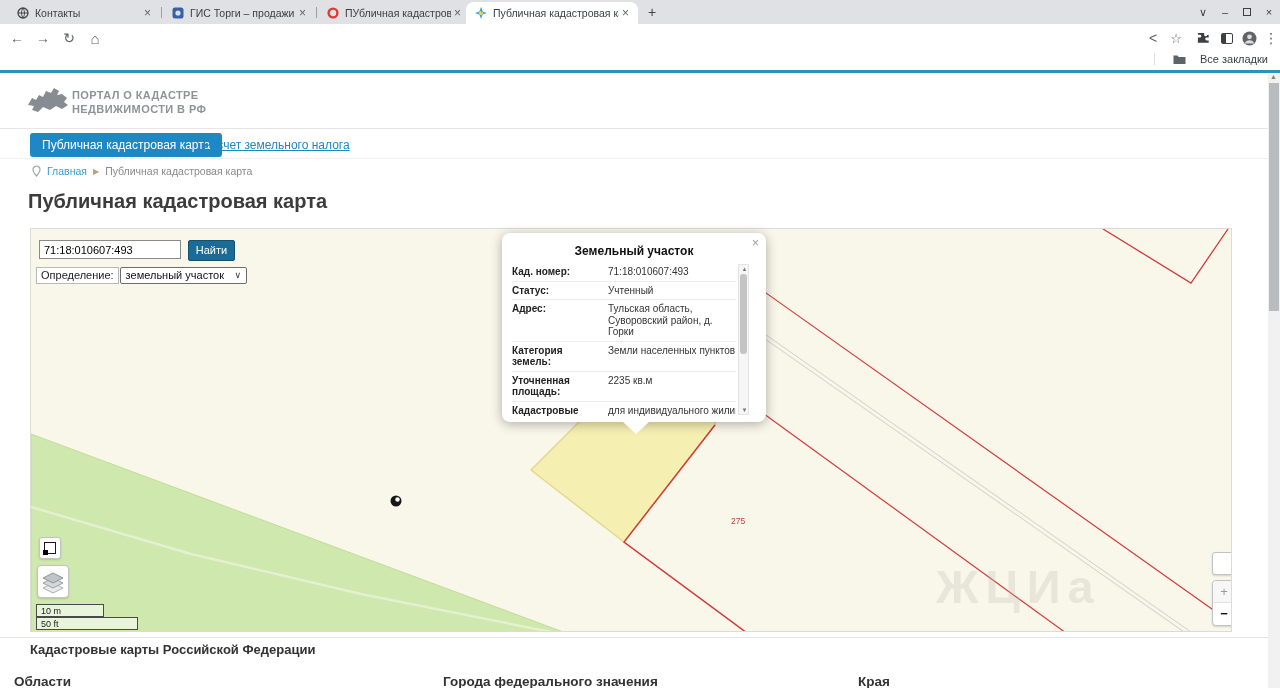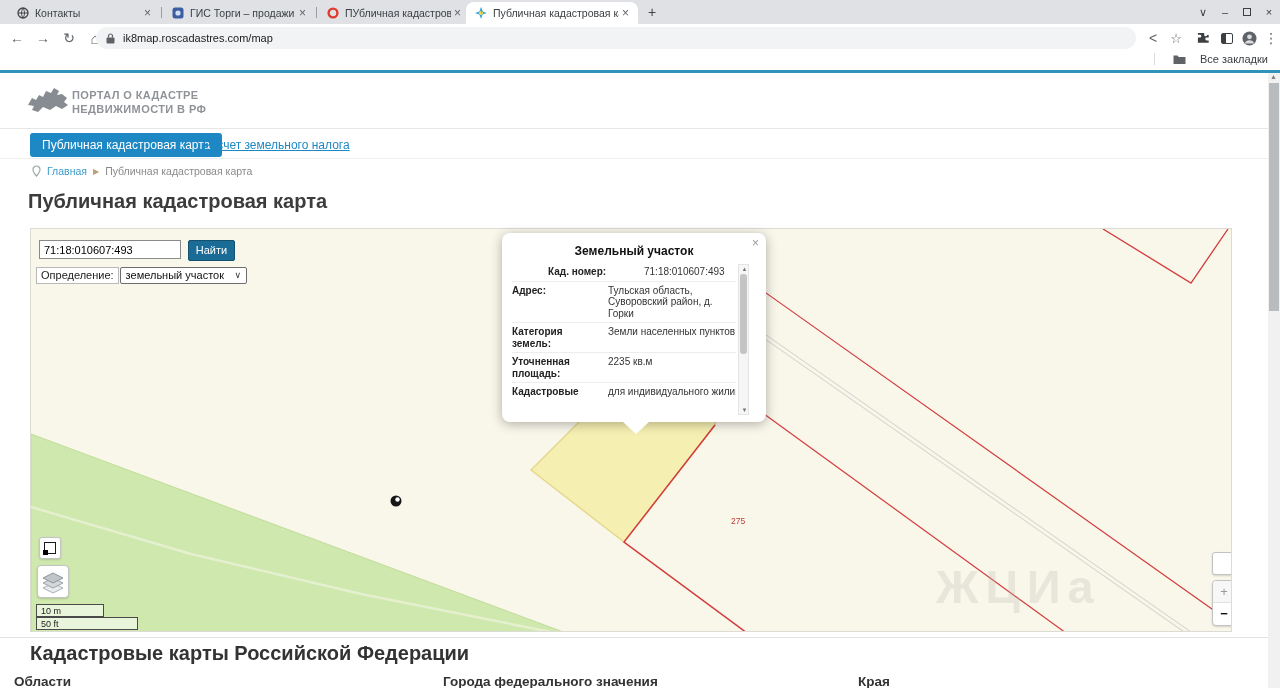--- a/index.html
+++ b/index.html
@@ -169,13 +169,6 @@
   <span class="navic" style="left:32px">→</span>
   <span class="navic" style="left:58px">↻</span>
   <span class="navic" style="left:84px; font-size:15px">⌂</span>
-  <div id="omnibox">
-    <svg width="9" height="11" viewBox="0 0 9 11">
-        <rect x="0.5" y="4.5" width="8" height="6" rx="1" fill="#5f6368"></rect>
-        <path d="M2.5 4.5V3a2 2 0 014 0v1.5" fill="none" stroke="#5f6368" stroke-width="1.2"></path>
-      </svg>
-    <span id="urltext">ik8map.roscadastres.com/map</span>
-  </div>
   <span class="navic" style="left:1142px">&lt;</span>
   <span class="navic" style="left:1165px; font-size:13px">☆</span>
   <span class="navic" style="left:1192px">

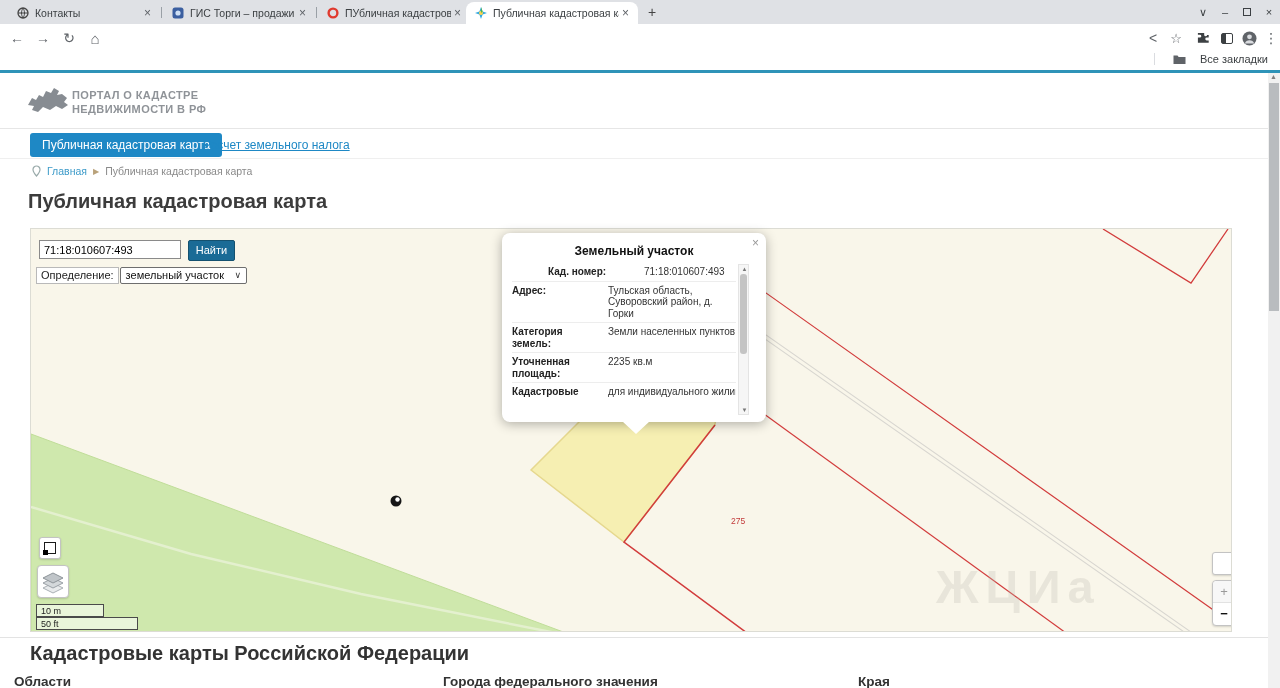--- a/index.html
+++ b/index.html
@@ -103,7 +103,7 @@
   #popup-title { text-align:center; font-weight:bold; font-size:12px; color:#111; padding-top:11px; }
   #popup-body { position:absolute; left:10px; top:30px; width:224px; }
   .prow { display:flex; border-top:1px solid #ededed; padding:3px 0 3px; }
-  .prow:first-child { border-top:none;margin-left:36px; }
+  .prow:first-child { border-top:none; }
   .plabel { width:86px; flex:0 0 86px; font-weight:bold; font-size:10px; color:#222; line-height:11.5px; }
   .pvalue { flex:1; font-size:10px; color:#333; padding-left:10px; line-height:11.5px; }
   .prow.clip .pvalue { white-space:nowrap; overflow:hidden; }

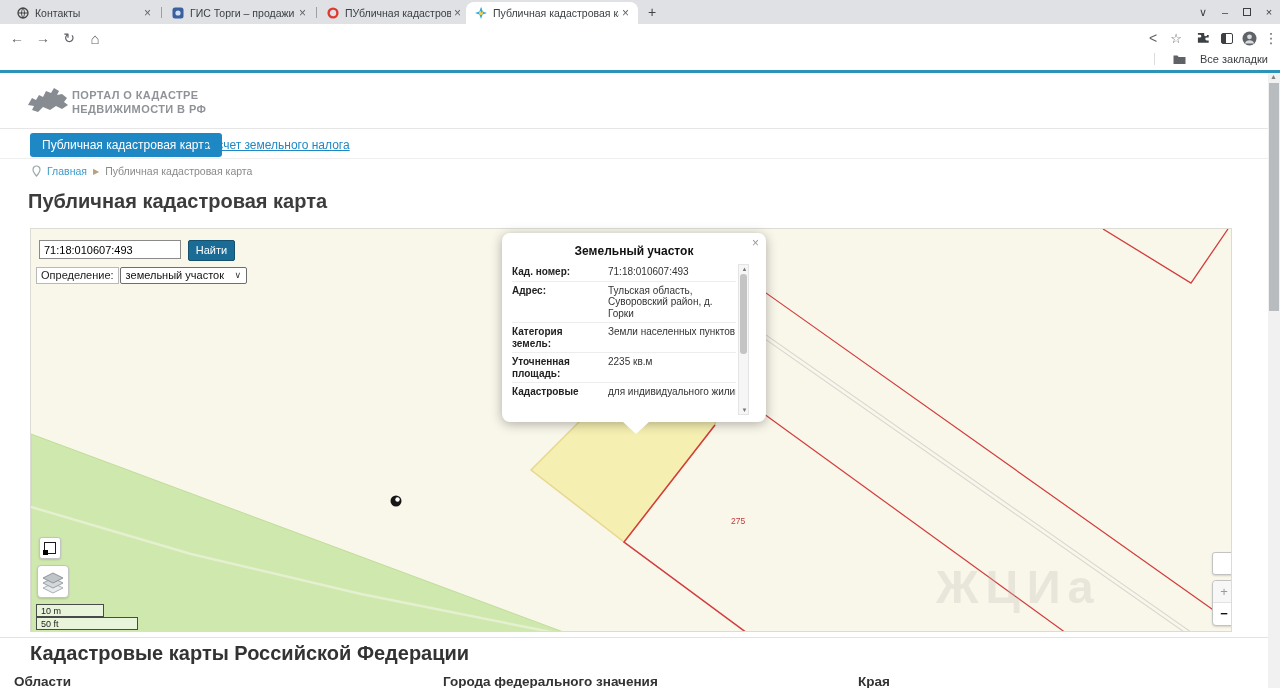--- a/index.html
+++ b/index.html
@@ -293,6 +293,10 @@
       <span class="pvalue">71:18:010607:493</span>
     </div>
     <div class="prow">
+      <span class="plabel">Статус:</span>
+      <span class="pvalue">Учтенный</span>
+    </div>
+    <div class="prow">
       <span class="plabel">Адрес:</span>
       <span class="pvalue">Тульская область, Суворовский район, д. Горки</span>
     </div>

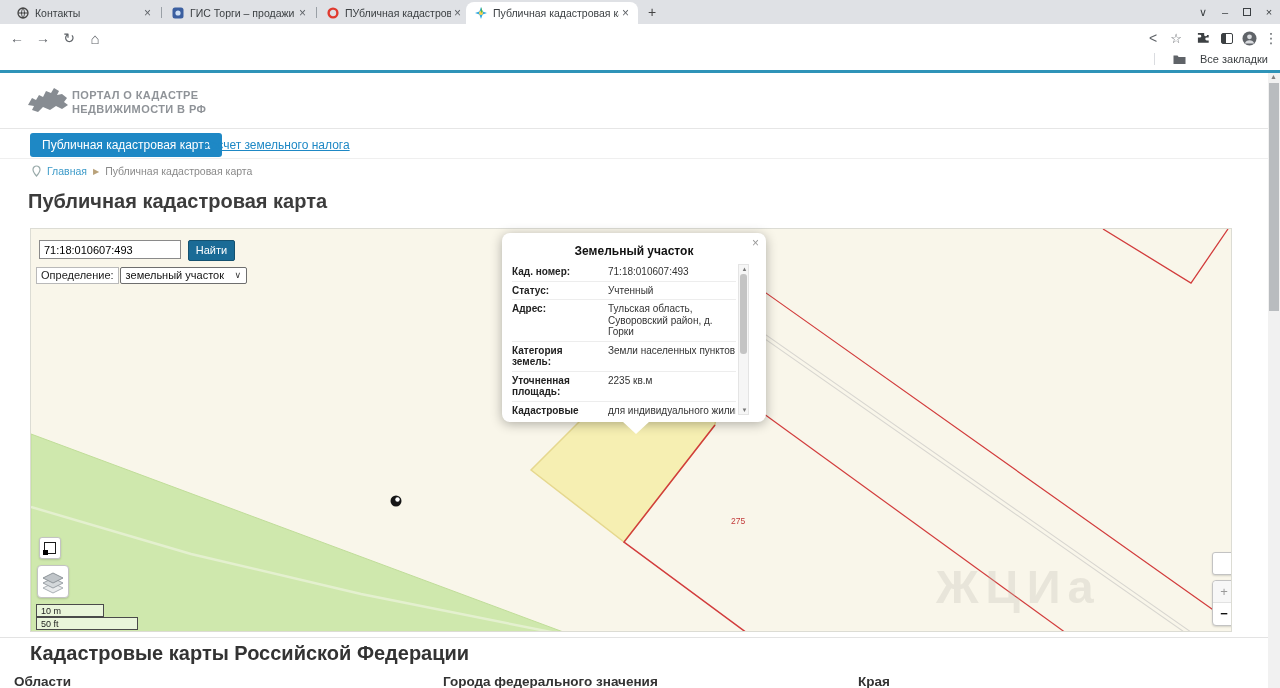--- a/index.html
+++ b/index.html
@@ -114,7 +114,7 @@
 
   
   #map-bottom-line { position:absolute; left:0; top:637px; width:1268px; height:1px; background:#e3e3e3; }
-  #footer-heading { position:absolute; left:30px; top:642px; font-size:20px; font-weight:600; color:#333; }
+  #footer-heading { position:absolute; left:30px; top:642px; font-size:13px; font-weight:600; color:#333; }
   .fcol { position:absolute; top:674px; font-size:13.5px; font-weight:bold; color:#333; }
 </style>
 </head>

